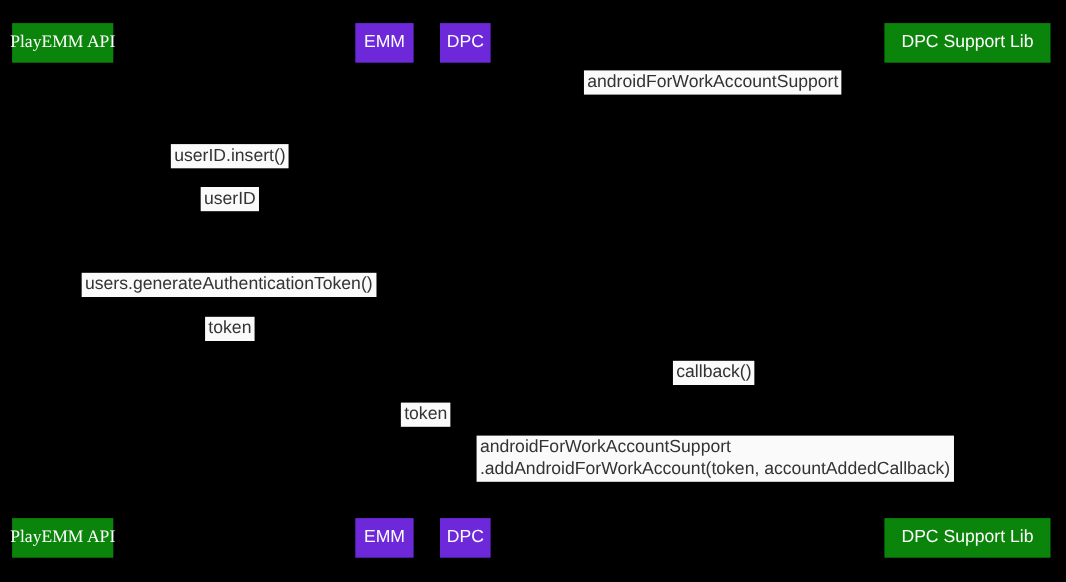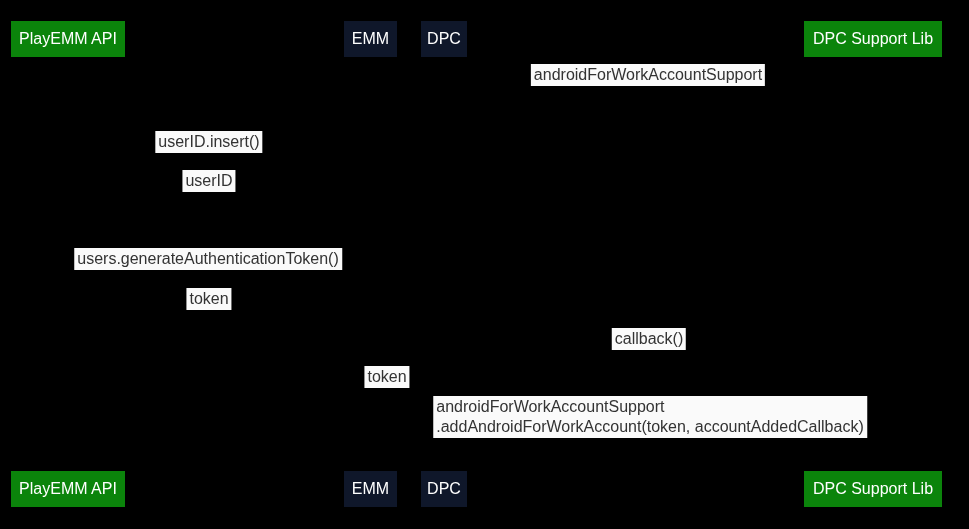--- a/index.html
+++ b/index.html
@@ -40,7 +40,7 @@
   }
   .actor.green { background: #0b840b; }
   .actor.blue  { background: #0f172a; margin-left: 21px; }
-  .a1 { left: 11px;  width: 114px; }
+  .a1 { left: 11px;  width: 92px; font-family: Liberation Serif, serif; }
   .a2 { left: 323px; width: 53px;  }
   .a3 { left: 400px; width: 46px;  }
   .a4 { left: 804px; width: 138px; }

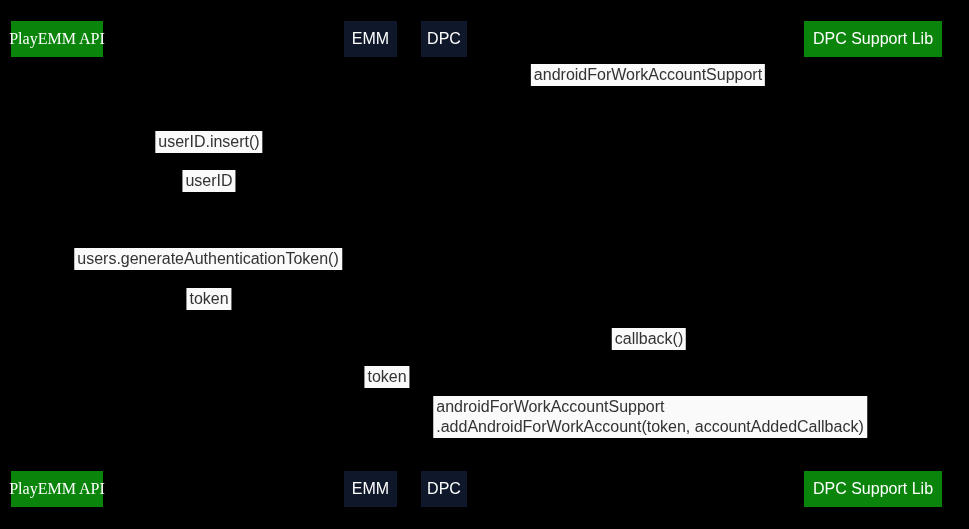--- a/index.html
+++ b/index.html
@@ -39,7 +39,7 @@
     white-space: nowrap;
   }
   .actor.green { background: #0b840b; }
-  .actor.blue  { background: #0f172a; margin-left: 21px; }
+  .actor.blue  { background: #6d28d9; }
   .a1 { left: 11px;  width: 92px; font-family: Liberation Serif, serif; }
   .a2 { left: 323px; width: 53px;  }
   .a3 { left: 400px; width: 46px;  }

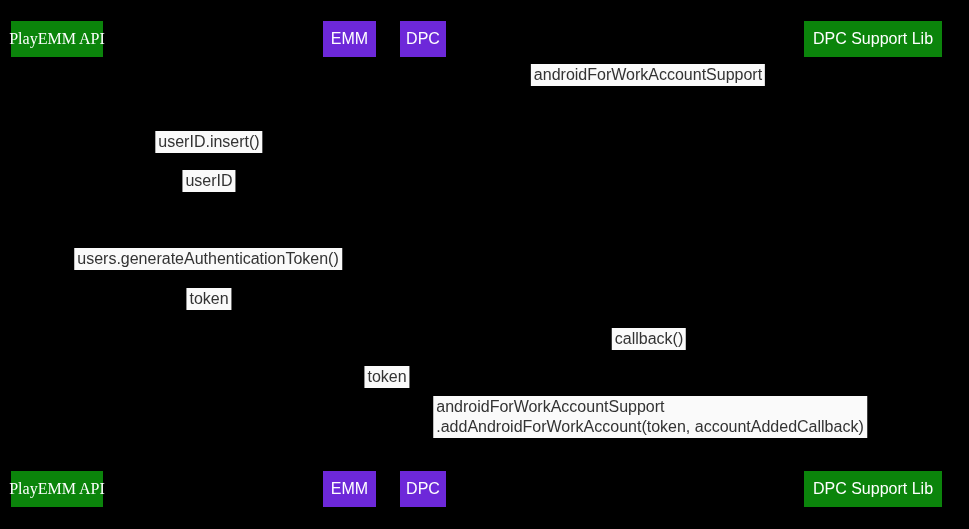--- a/index.html
+++ b/index.html
@@ -43,7 +43,7 @@
   .a1 { left: 11px;  width: 92px; font-family: Liberation Serif, serif; }
   .a2 { left: 323px; width: 53px;  }
   .a3 { left: 400px; width: 46px;  }
-  .a4 { left: 804px; width: 138px; }
+  .a4 { left: 804px; width: 151px; }
   .row-top { top: 21px; }
   .row-bottom { top: 471px; }
 

